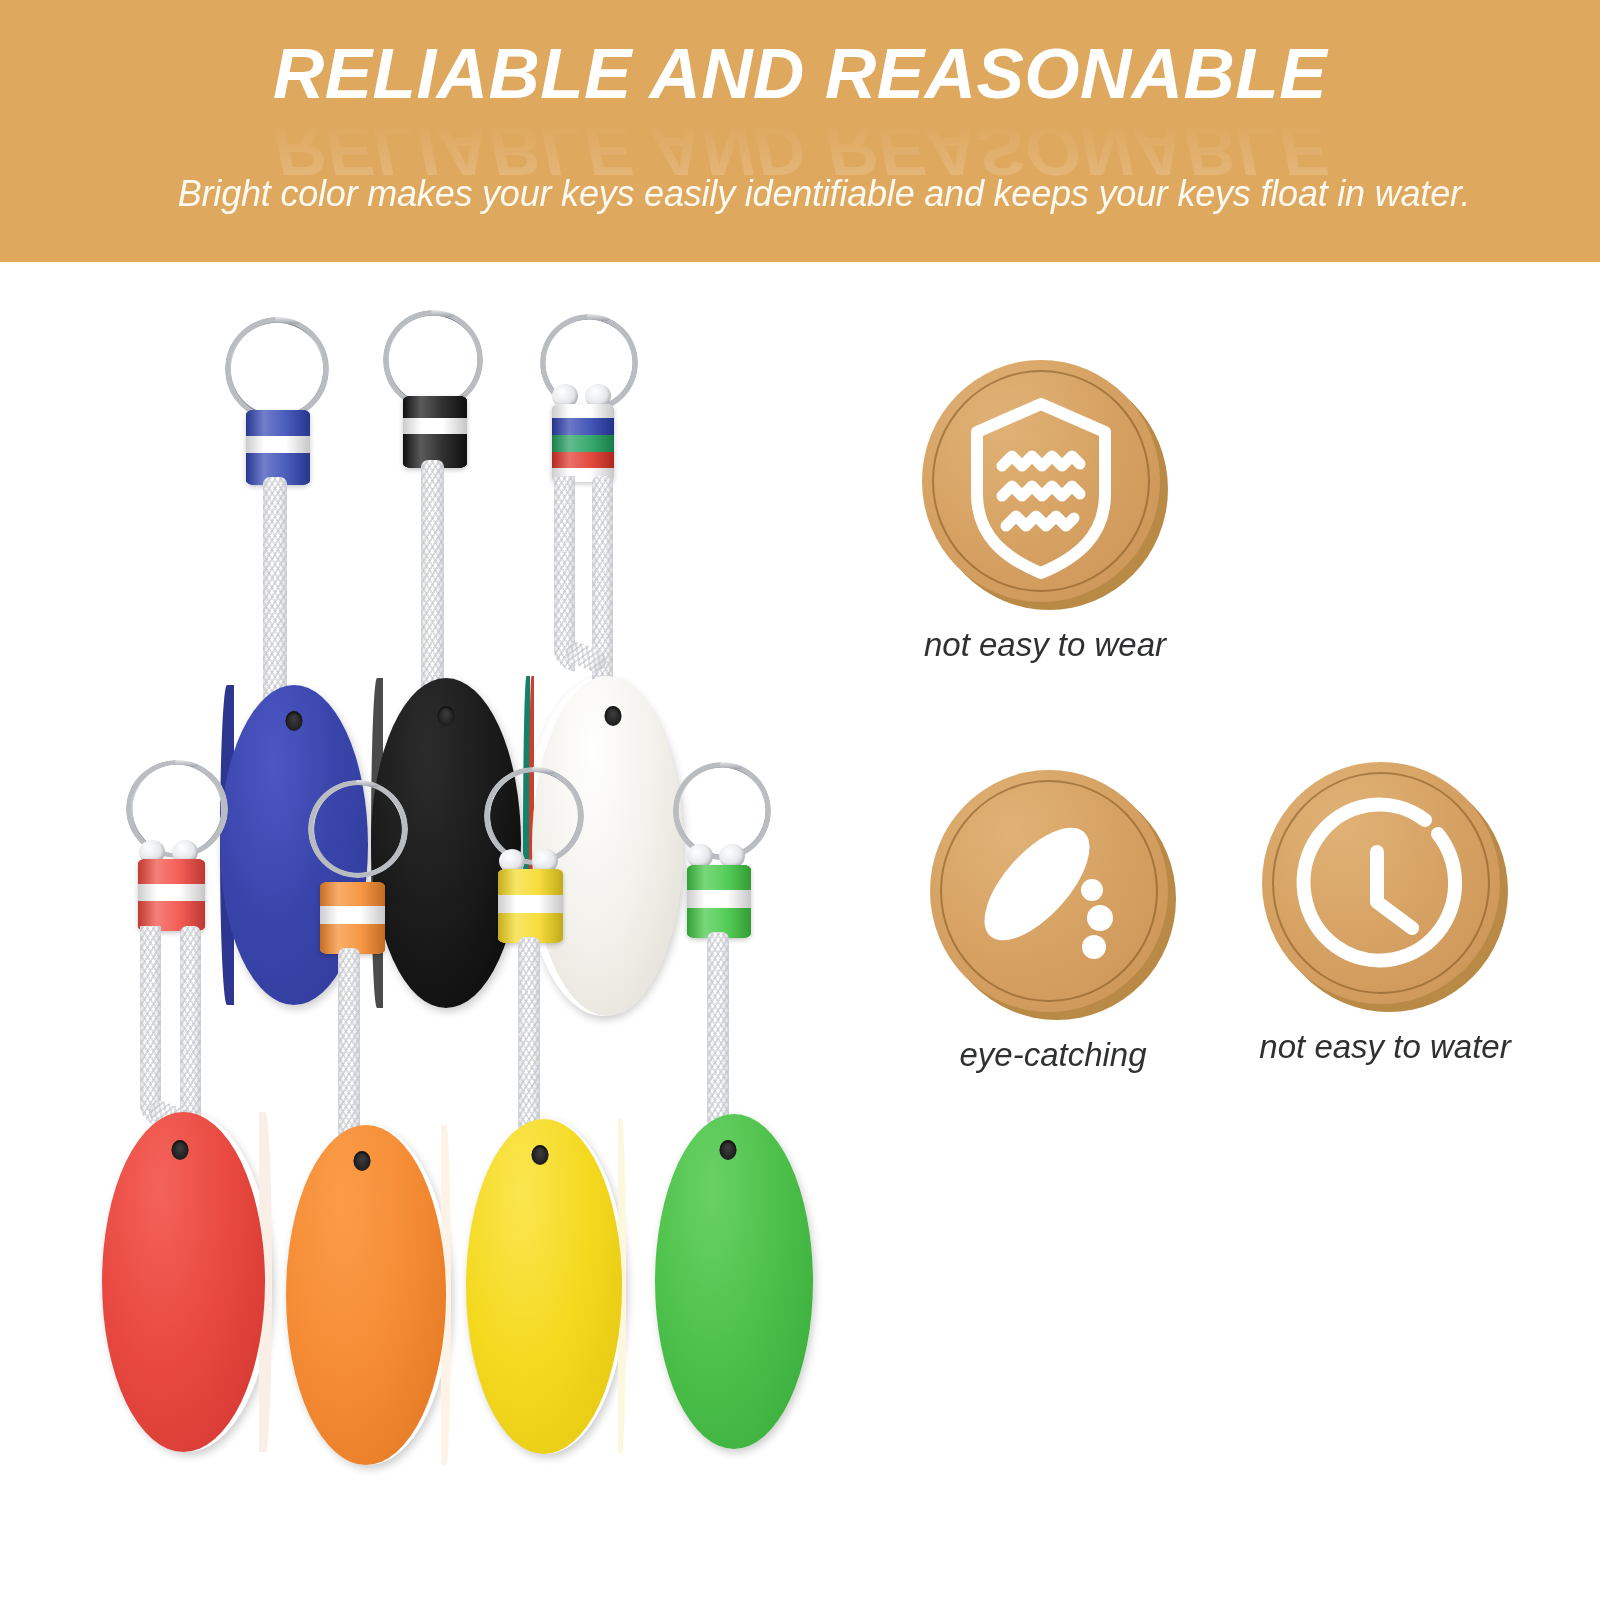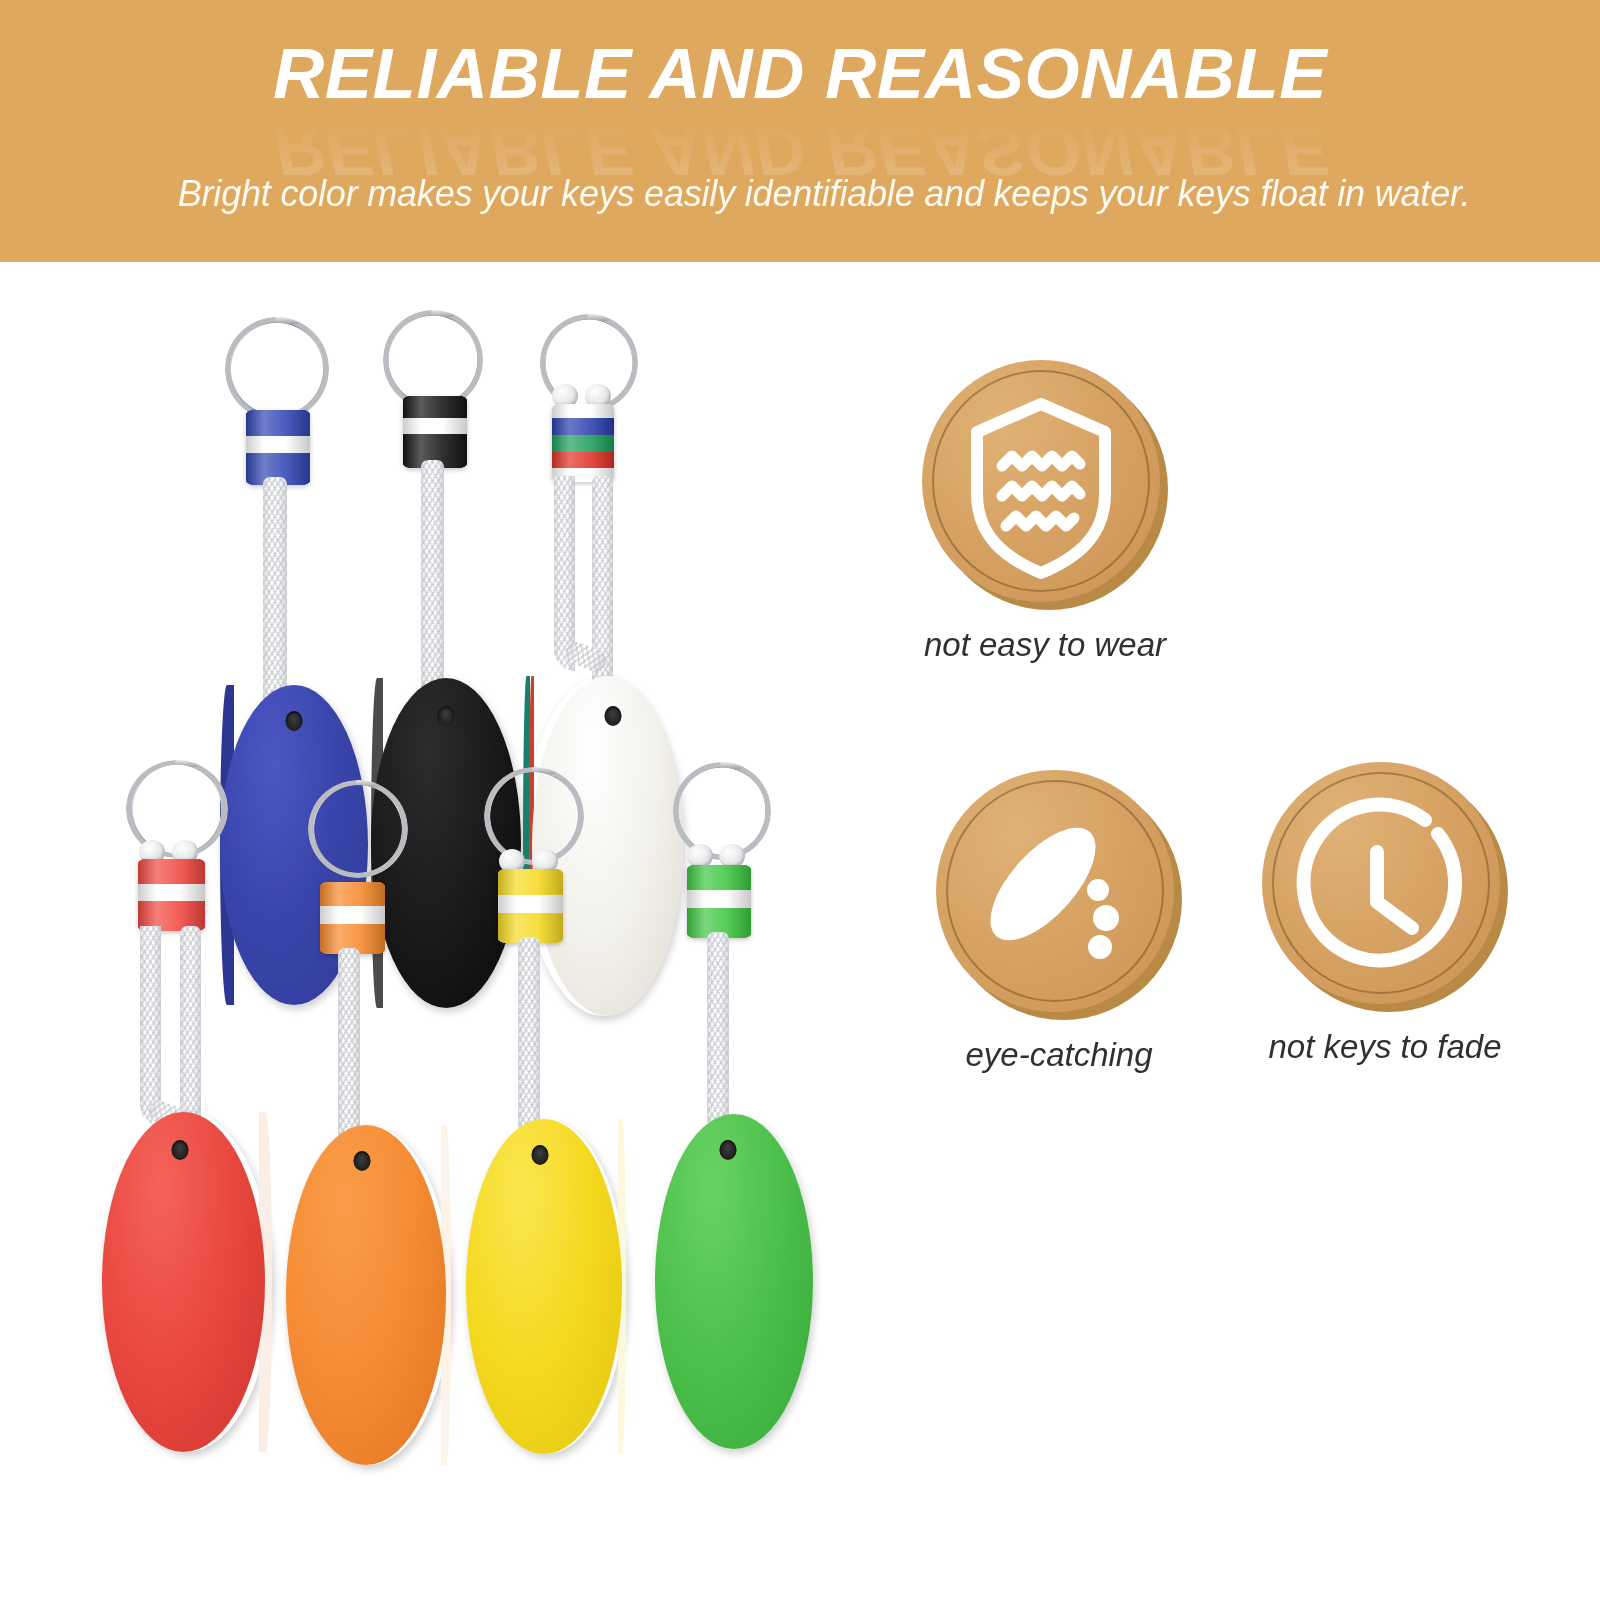--- a/index.html
+++ b/index.html
@@ -355,7 +355,7 @@
   </div>
 
 
-  <div class="feature" style="left:14px; top:470px;">
+  <div class="feature" style="left:8px; top:470px;">
     <div class="badge">
       <div class="disc-shadow"></div>
       <div class="disc"></div>

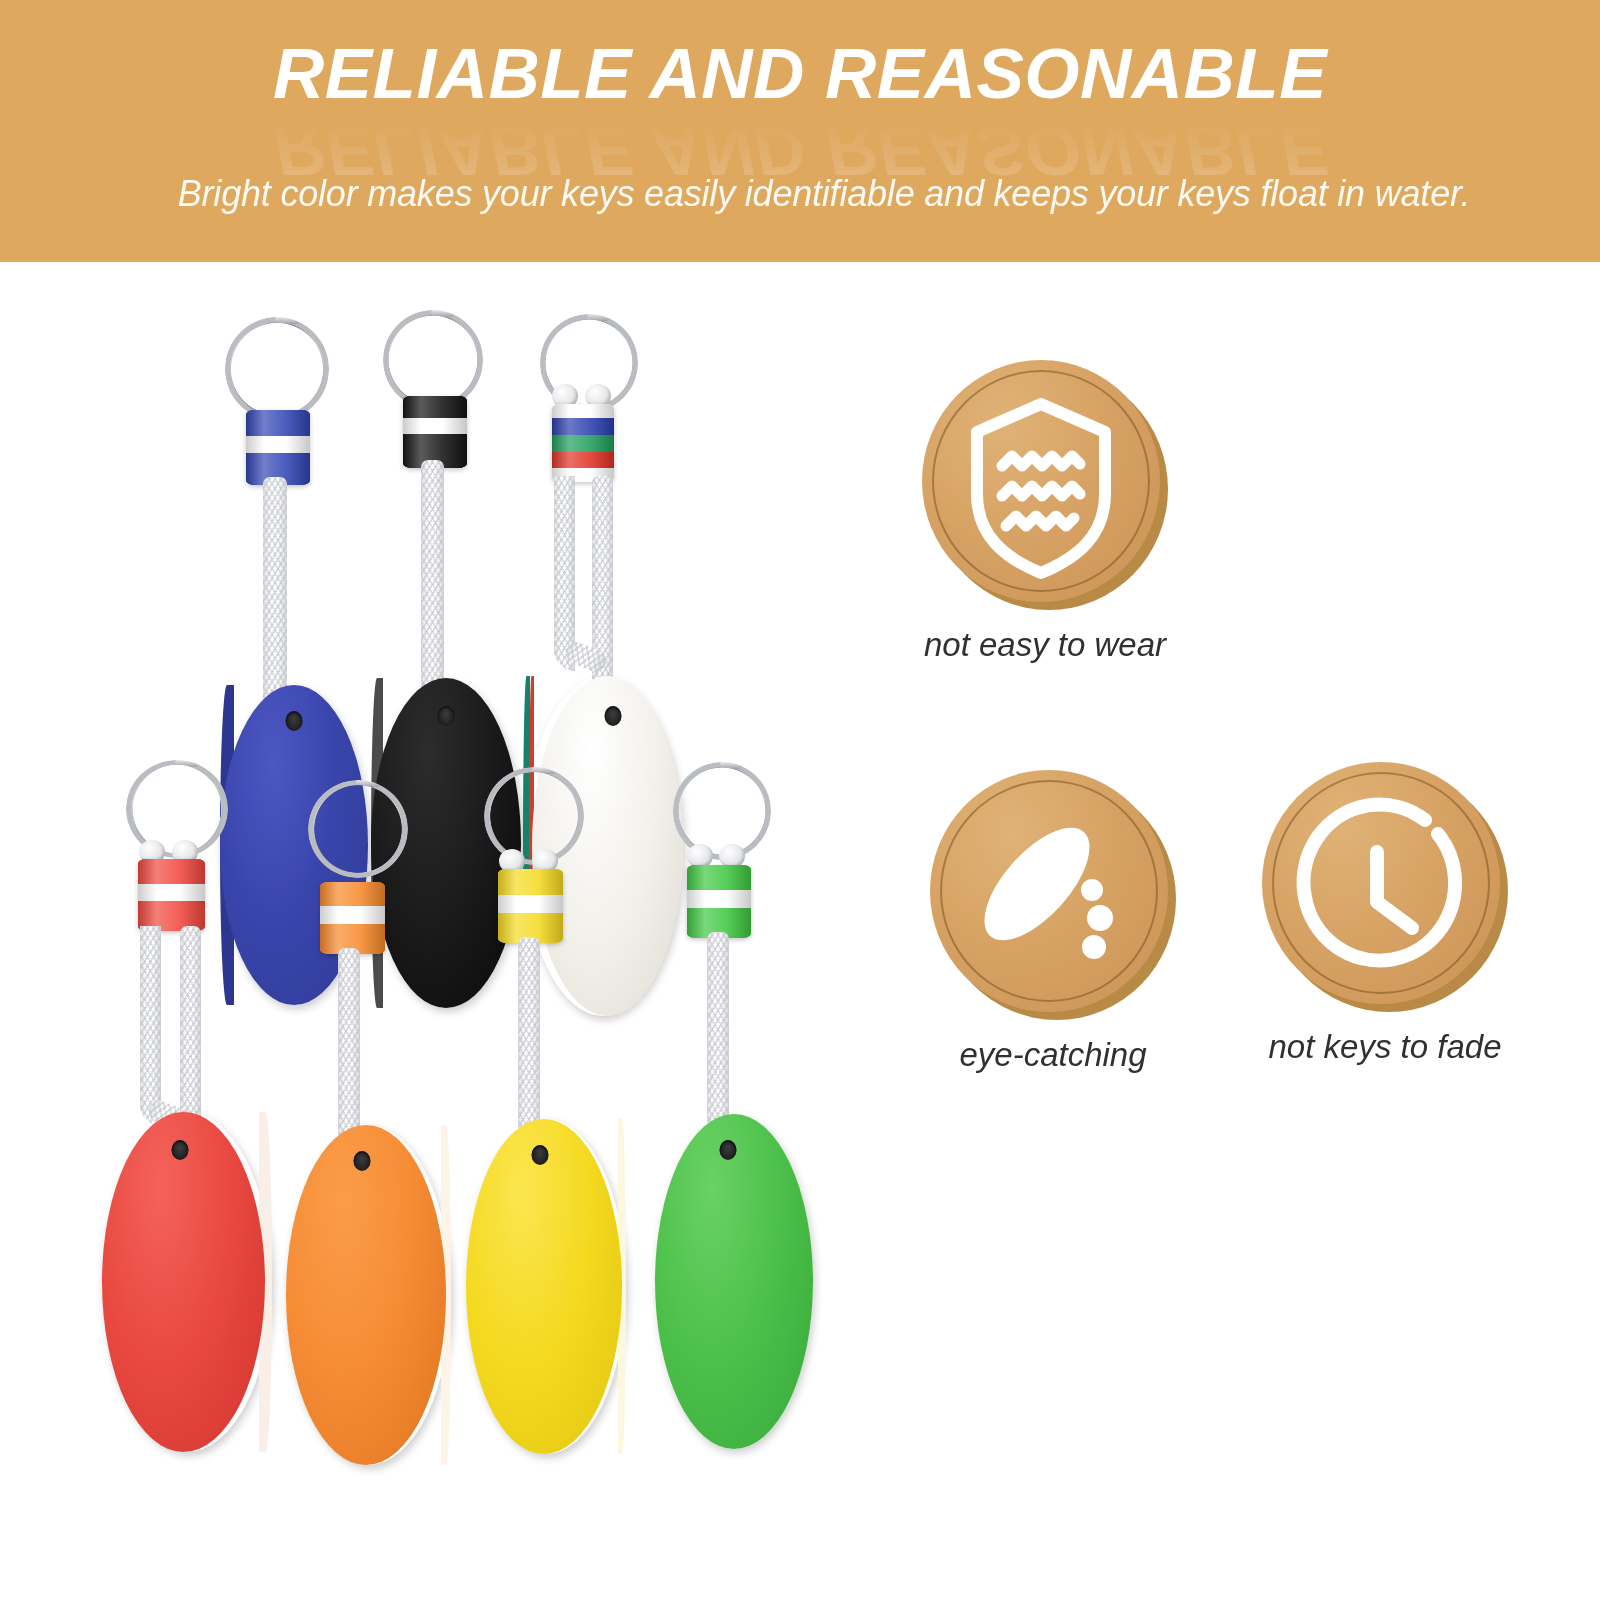--- a/index.html
+++ b/index.html
@@ -381,7 +381,7 @@
         <path d="M115 90 L115 140 L150 166" fill="none" stroke="#ffffff" stroke-width="14" stroke-linecap="round" stroke-linejoin="round"></path>
       </svg>
     </div>
-    <div class="feature-label">not keys to fade</div>
+    <div class="feature-label">not easy to water</div>
   </div>
 
 

